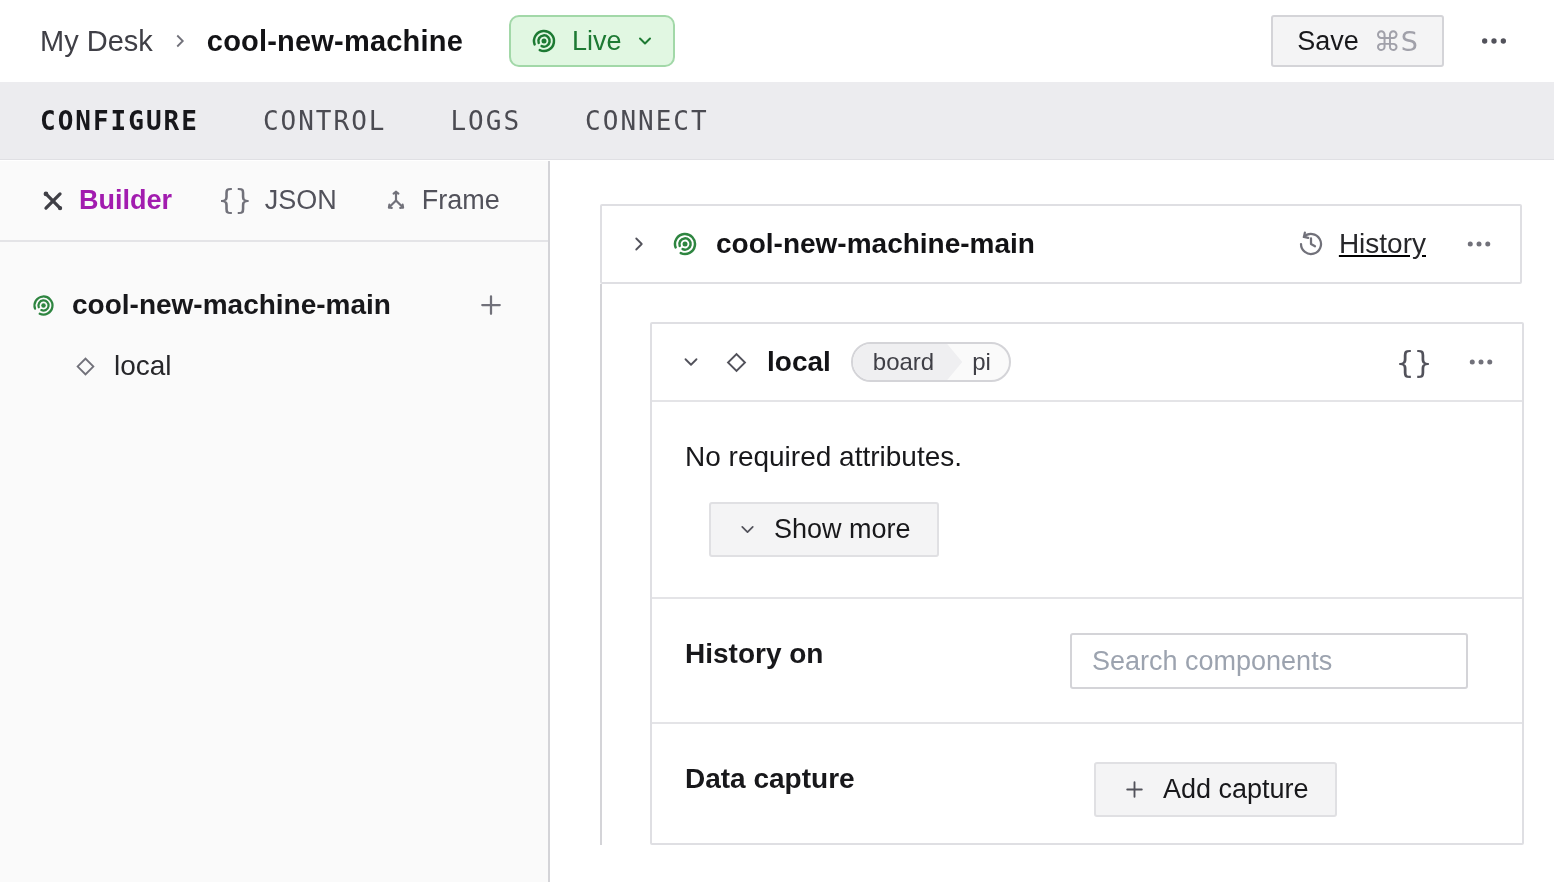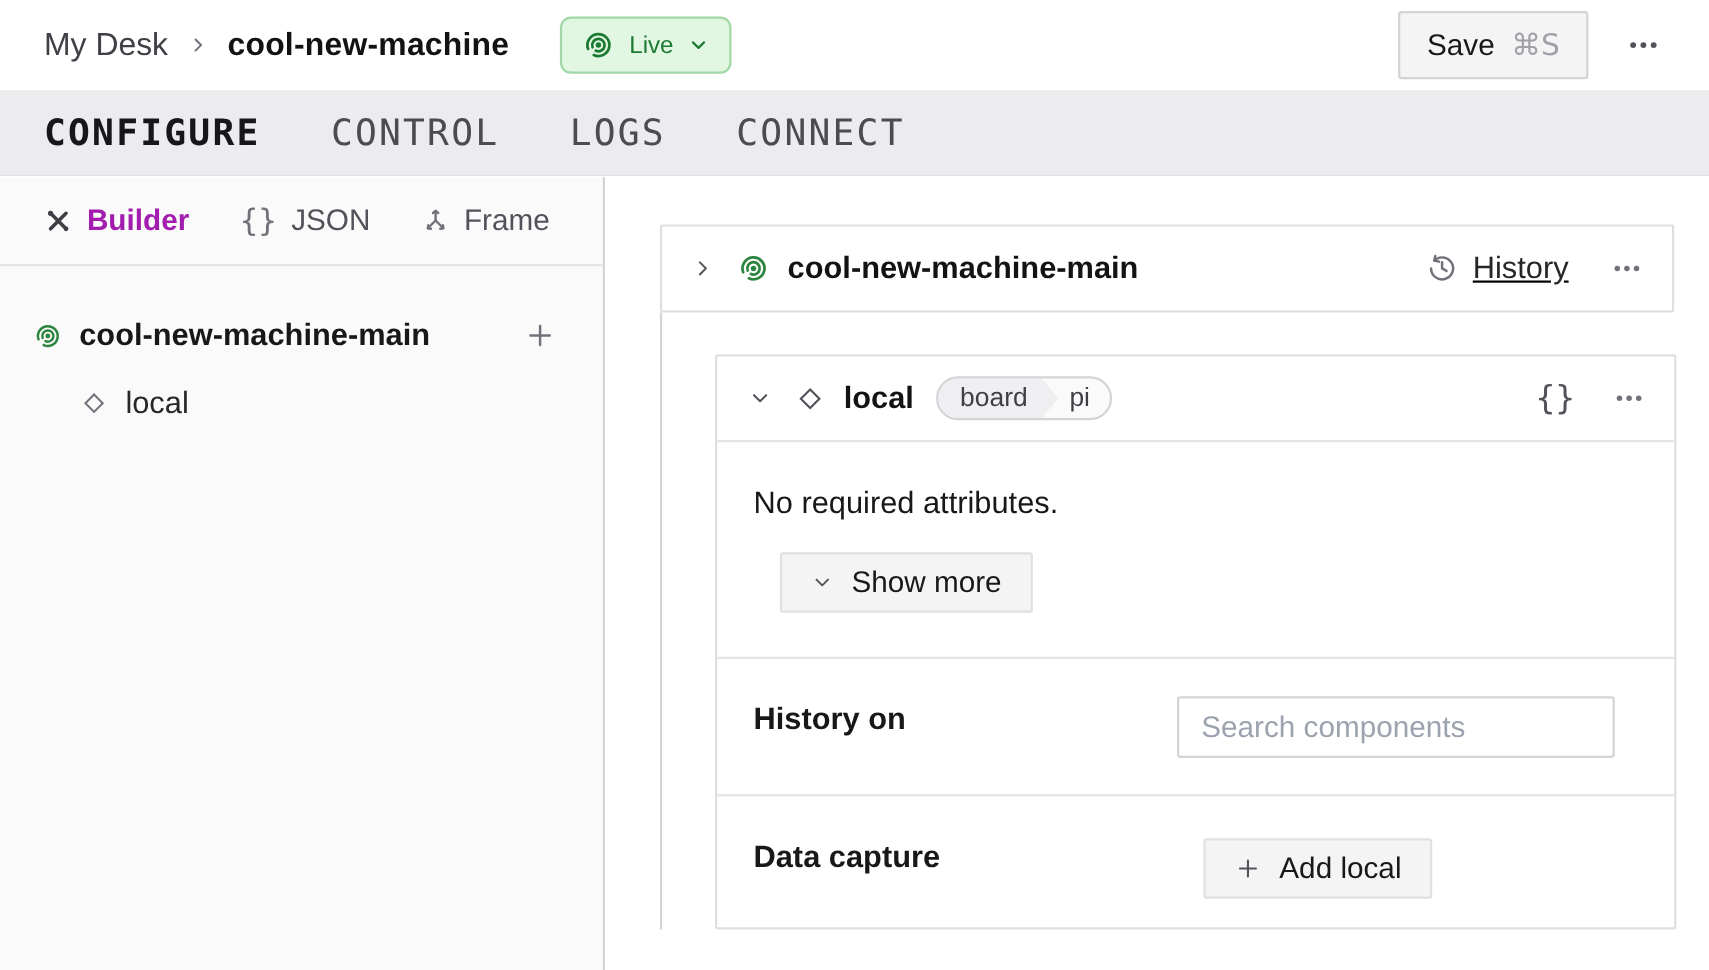--- a/index.html
+++ b/index.html
@@ -22,7 +22,7 @@
   .live-badge {
     margin-left:46px; height:52px; padding:0 18px 0 18px; border-radius:10px;
     background:#e1f7e2; border:2px solid #a2d8a8; color:#1d7a33;
-    display:flex; align-items:center; gap:13px; font-size:22px; cursor:pointer;
+    display:flex; align-items:center; gap:13px; font-size:27px; cursor:pointer;
   }
   .save-btn {
     margin-left:auto; height:62px; padding:0 24px; border-radius:3px;

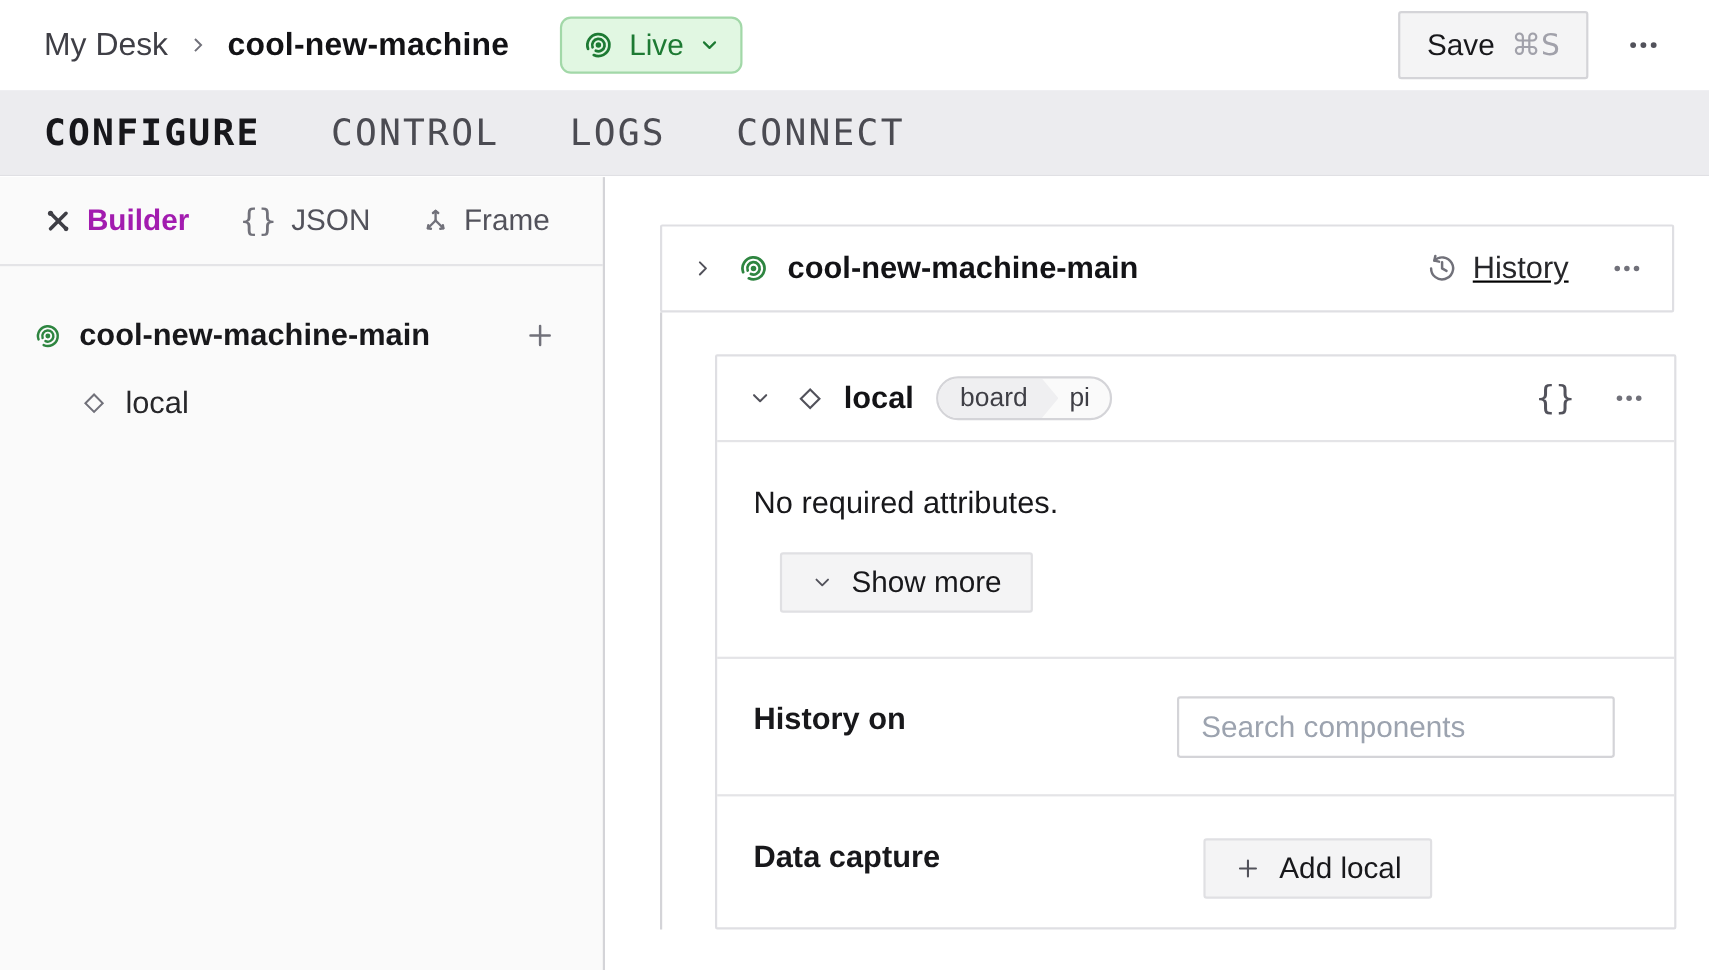--- a/index.html
+++ b/index.html
@@ -25,7 +25,7 @@
     display:flex; align-items:center; gap:13px; font-size:27px; cursor:pointer;
   }
   .save-btn {
-    margin-left:auto; height:62px; padding:0 24px; border-radius:3px;
+    margin-left:auto; height:52px; padding:0 24px; border-radius:3px;
     background:#f4f4f5; border:2px solid #d4d4d8;
     display:flex; align-items:center; gap:15px; font-size:27px; cursor:pointer;
   }

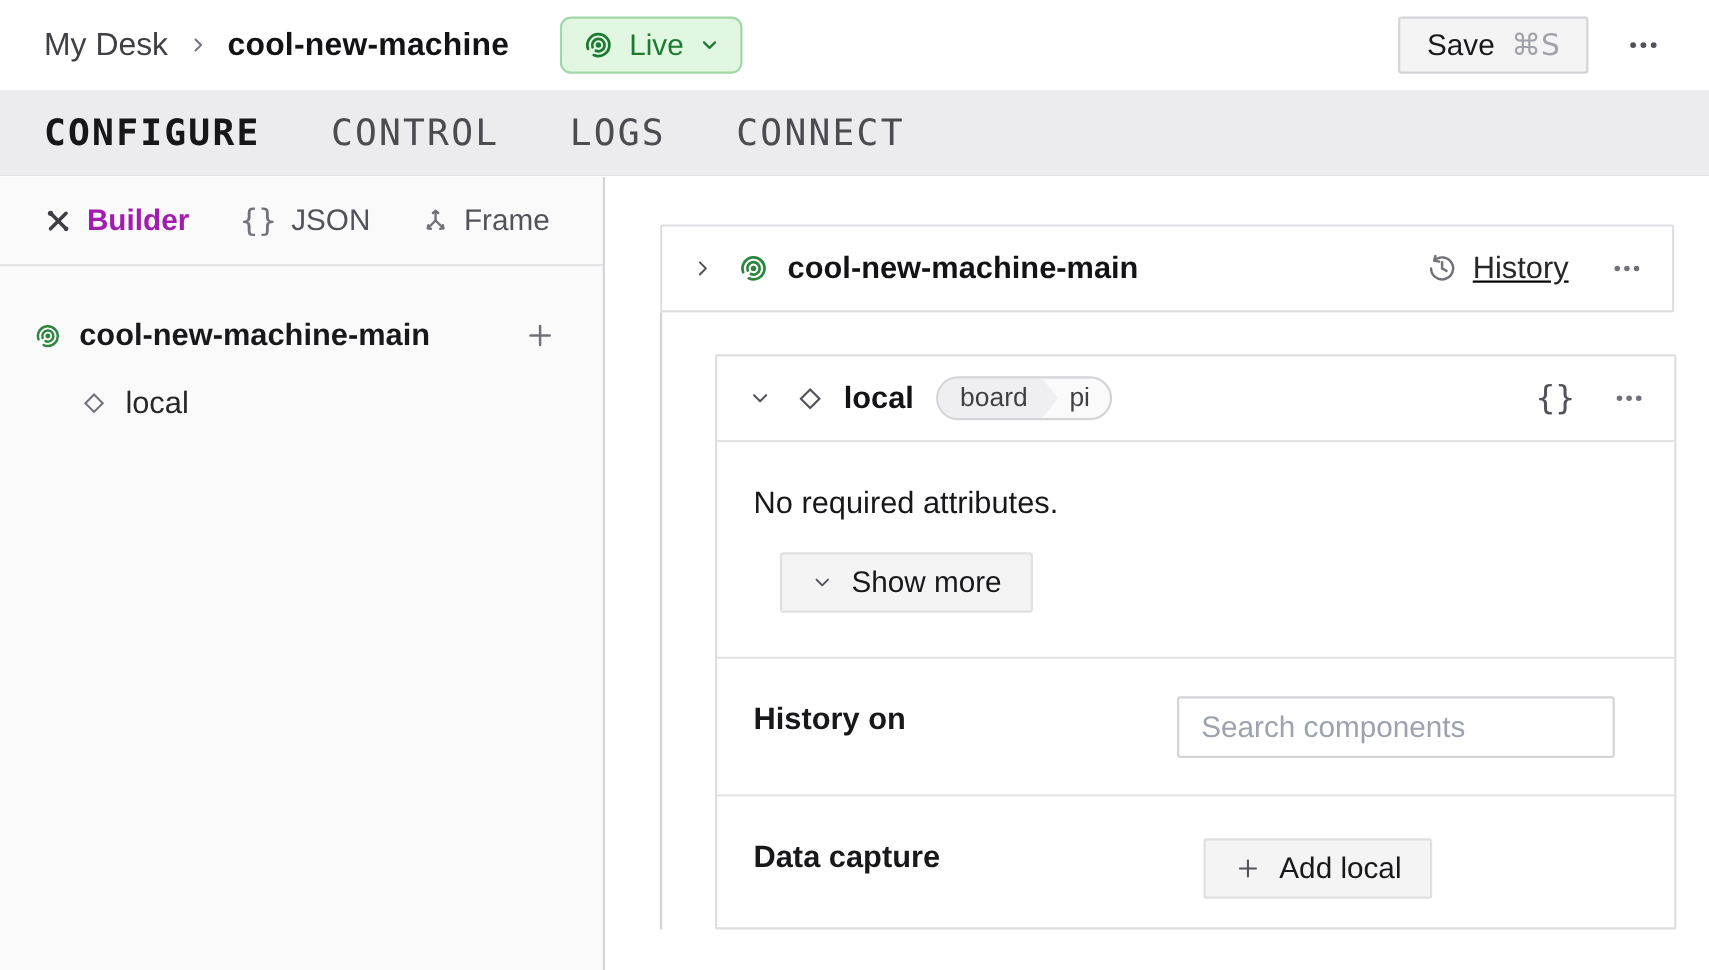--- a/index.html
+++ b/index.html
@@ -41,7 +41,7 @@
     display:flex; align-items:center; gap:64px; padding-left:40px;
   }
   .tab {
-    font-family:"DejaVu Sans Mono", monospace; font-size:33px;
+    font-family:"DejaVu Sans Mono", monospace; font-size:26px;
     letter-spacing:2px; color:#4b4b52; cursor:pointer;
   }
   .tab.active { font-weight:bold; color:#17171b; }

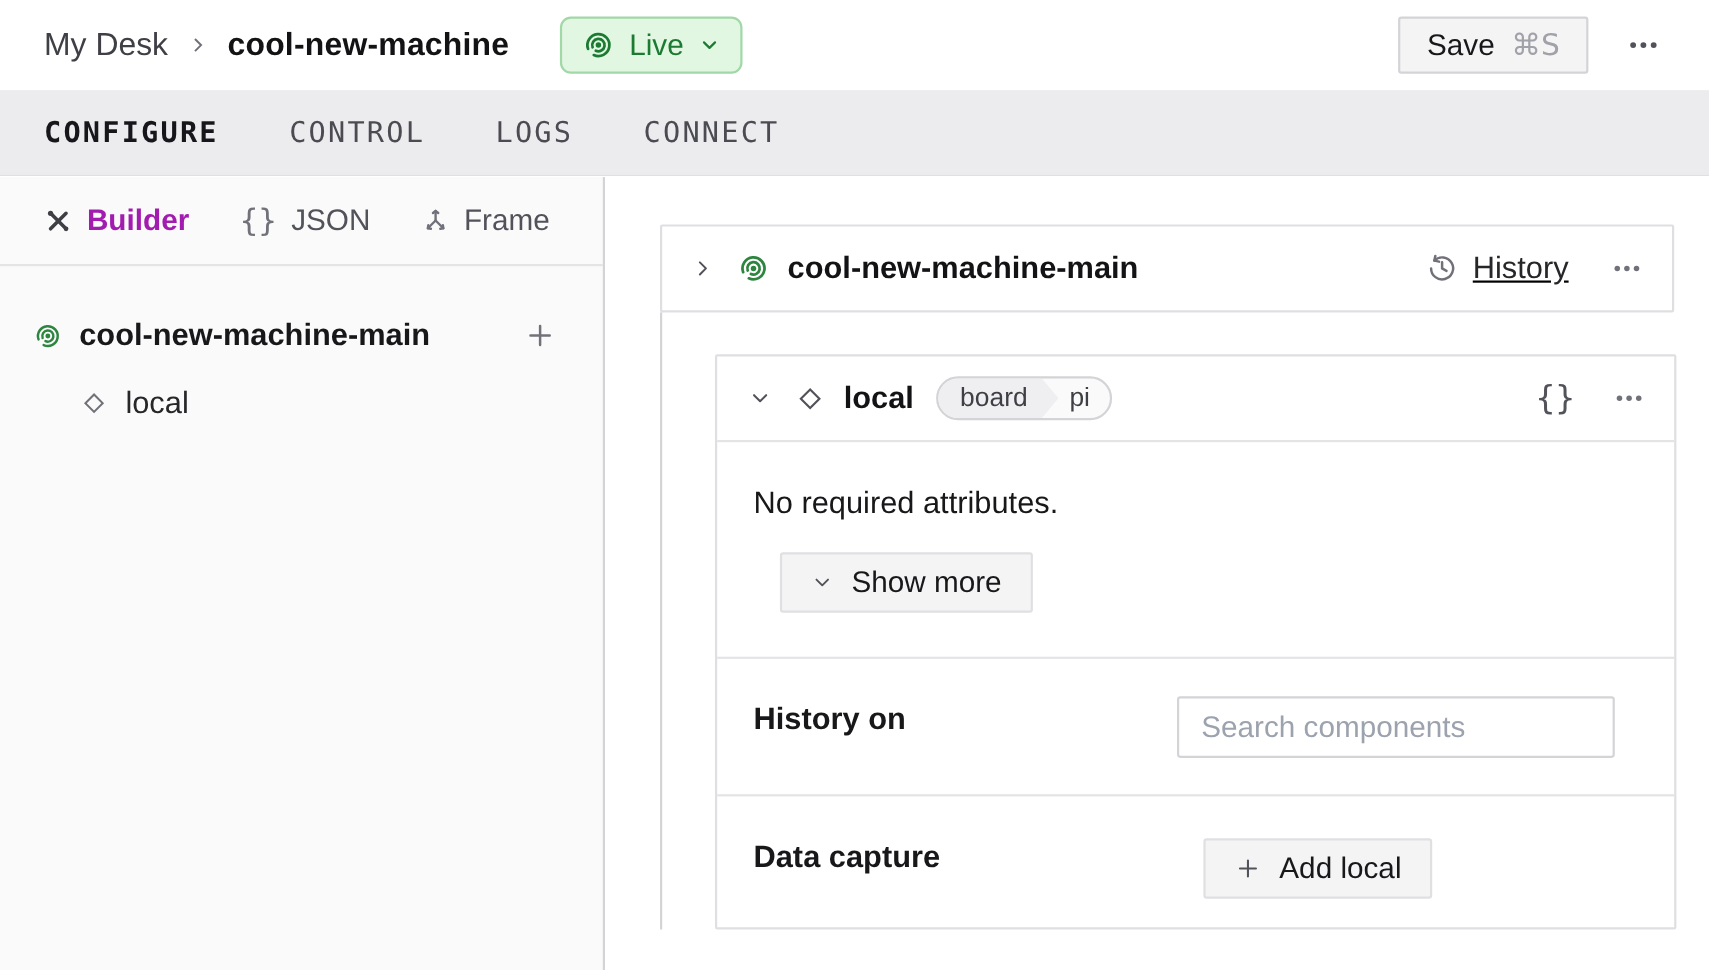--- a/index.html
+++ b/index.html
@@ -325,7 +325,7 @@
         <svg width="25" height="25" viewBox="0 0 24 24" fill="none" stroke="#52525b" stroke-width="1.8" stroke-linecap="round">
             <path d="M12 5 V19 M5 12 H19"></path>
           </svg>
-        <span>Add local</span>
+        <span>Add capture</span>
       </button>
     </div>
   </div>

